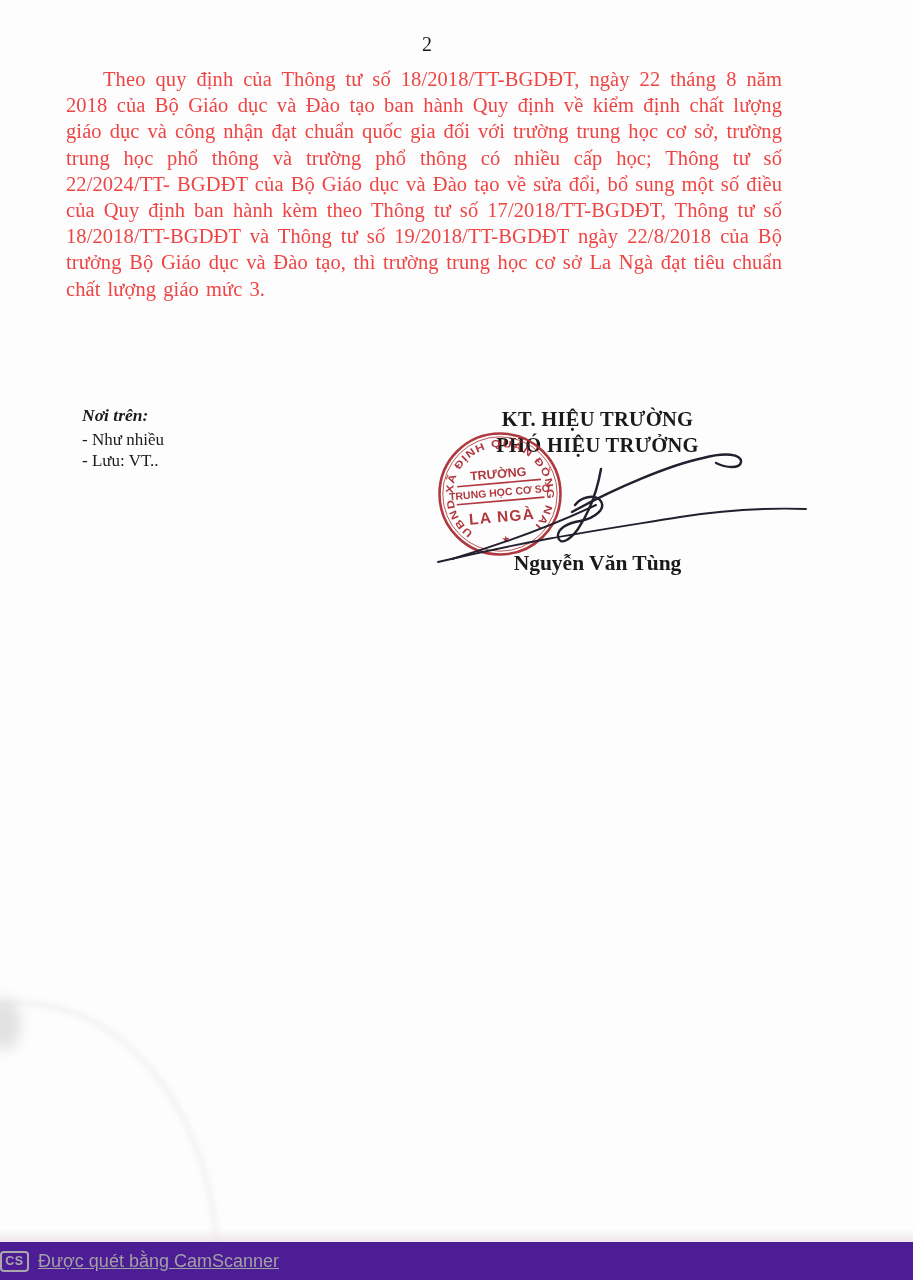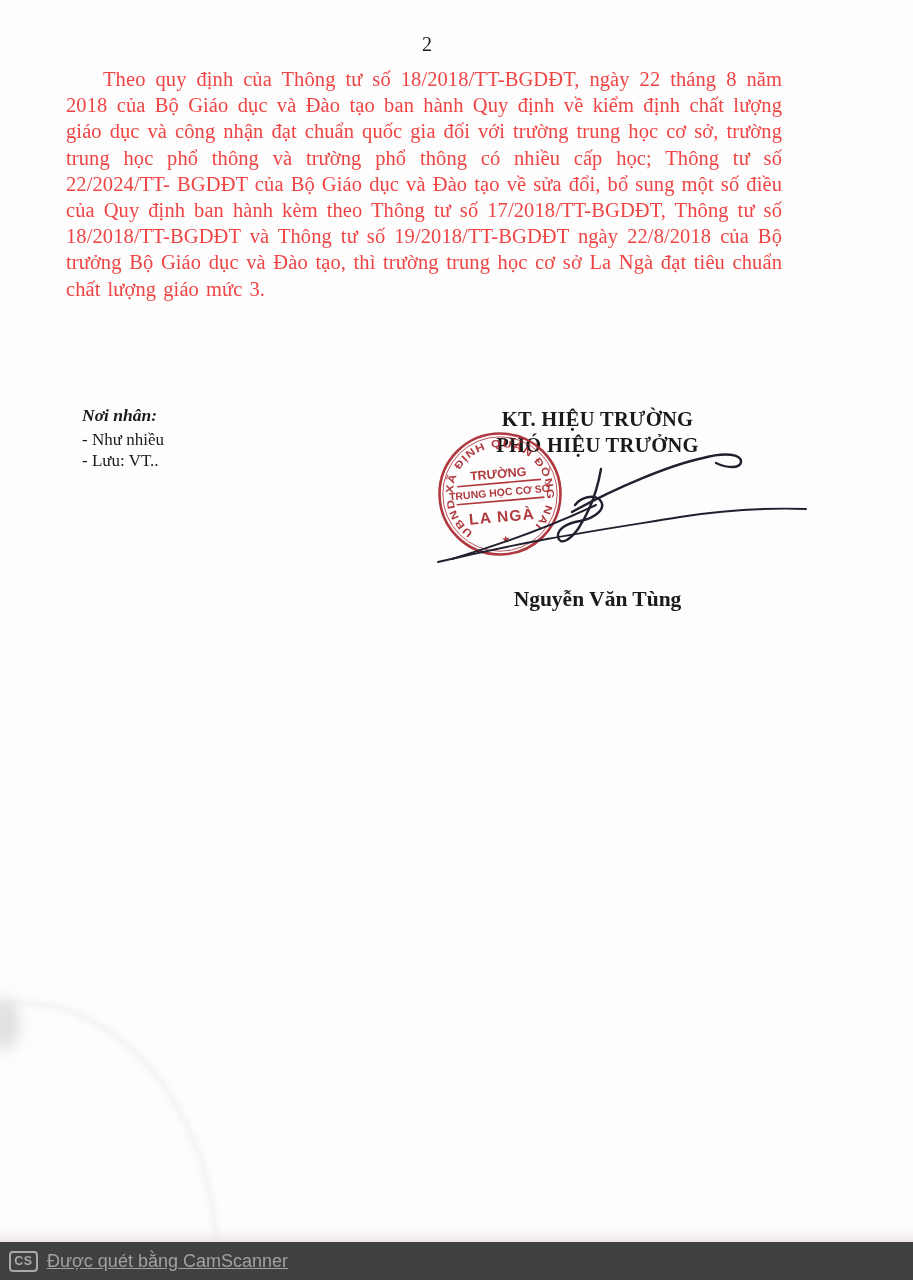--- a/index.html
+++ b/index.html
@@ -44,7 +44,7 @@
   <div class="para p1">Theo quy định của Thông tư số 18/2018/TT-BGDĐT, ngày 22 tháng 8 năm 2018 của Bộ Giáo dục và Đào tạo ban hành Quy định về kiểm định chất lượng giáo dục và công nhận đạt chuẩn quốc gia đối với trường trung học cơ sở, trường trung học phổ thông và trường phổ thông có nhiều cấp học; Thông tư số 22/2024/TT- BGDĐT của Bộ Giáo dục và Đào tạo về sửa đổi, bổ sung một số điều của Quy định ban hành kèm theo Thông tư số 17/2018/TT-BGDĐT, Thông tư số 18/2018/TT-BGDĐT và Thông tư số 19/2018/TT-BGDĐT ngày 22/8/2018 của Bộ trưởng Bộ Giáo dục và Đào tạo, thì trường trung học cơ sở La Ngà đạt tiêu chuẩn chất lượng giáo mức 3.</div>
 
   <div class="recipients">
-    <div class="title">Nơi nhân:</div>
+    <div class="title">Nơi trên:</div>
     <div>- Như nhiều</div>
     <div>- Lưu: VT..</div>
   </div>

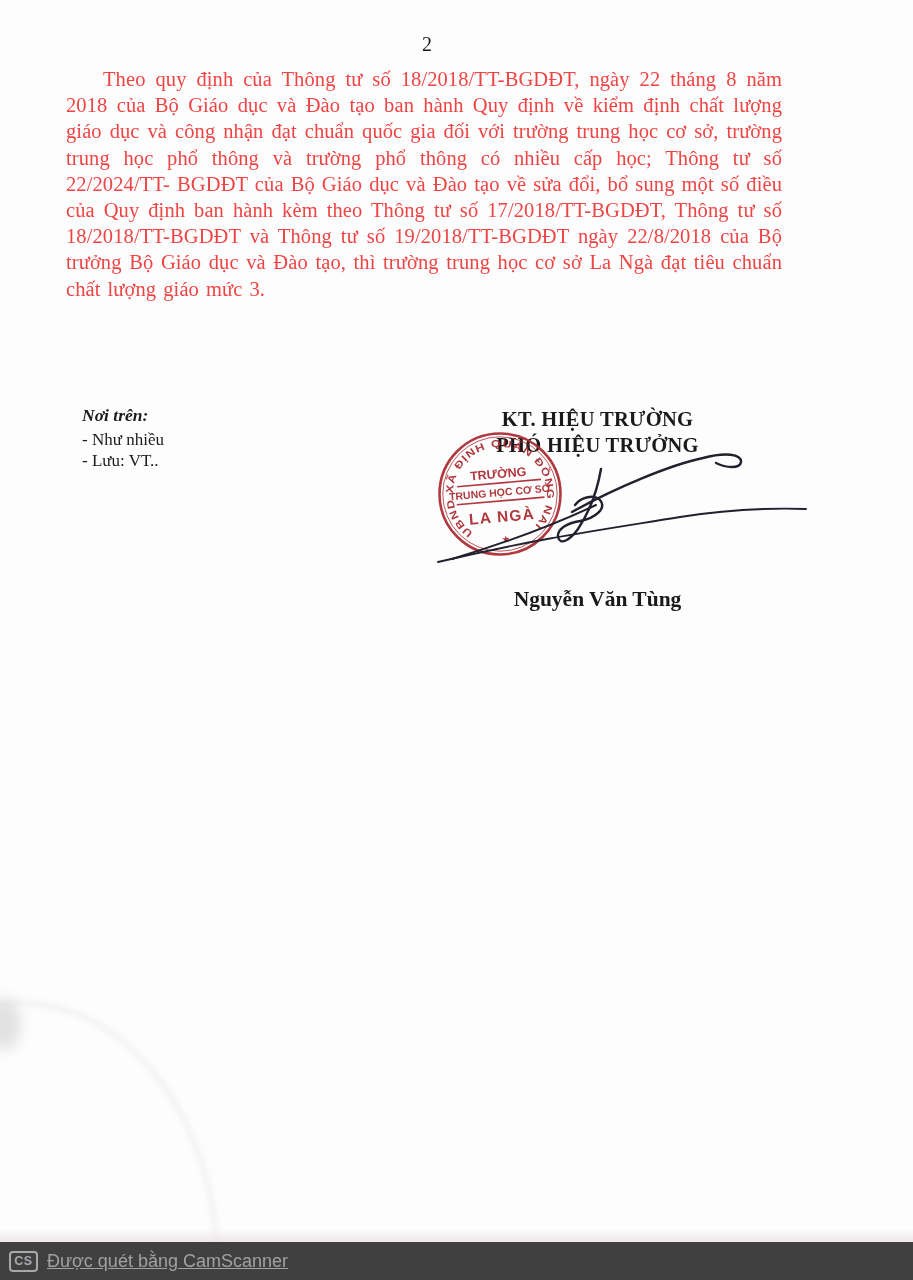--- a/index.html
+++ b/index.html
@@ -15,7 +15,7 @@
   .sig-head{position:absolute;left:425px;top:406px;width:345px;text-align:center;
             font-weight:bold;font-size:20.5px;line-height:26px;letter-spacing:.3px;}
   .signer-name{position:absolute;left:425px;top:551px;width:345px;text-align:center;
-               font-weight:bold;font-size:21.5px;margin-top:36px;}
+               font-weight:bold;font-size:21.5px;}
   .stamp-svg{position:absolute;left:436px;top:430px;width:128px;height:128px;opacity:.93;}
   .sign-svg{position:absolute;left:430px;top:445px;width:385px;height:125px;}
   .fold-shadow{position:absolute;left:-178px;top:1002px;width:392px;height:520px;

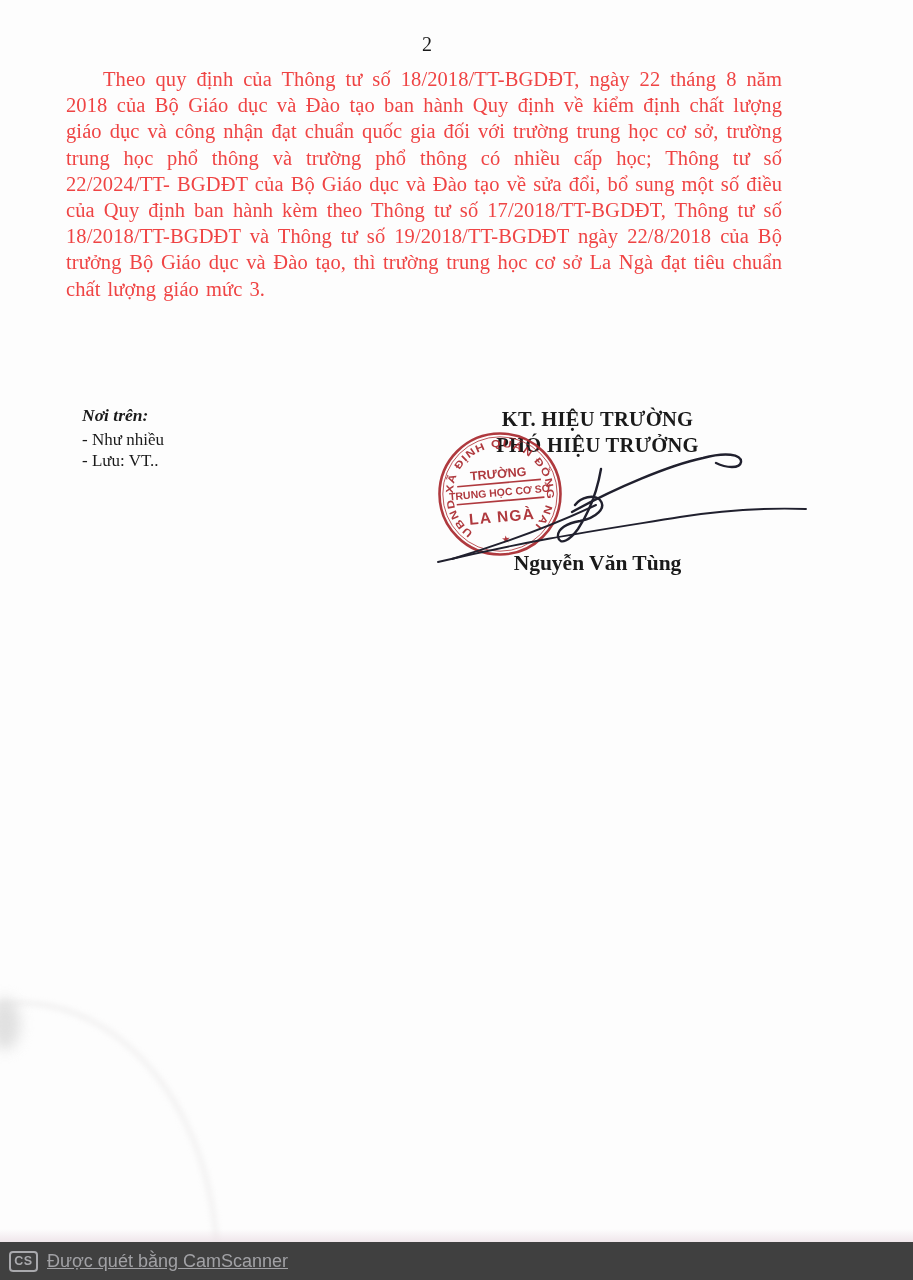--- a/index.html
+++ b/index.html
@@ -24,8 +24,8 @@
                border-radius:50%;filter:blur(7px);opacity:.8;}
   .footer-shadow{position:absolute;left:0;right:0;bottom:38px;height:13px;
      background:linear-gradient(to bottom,rgba(241,229,235,0),rgba(236,224,230,.8));}
-  .footer{position:absolute;left:0;right:0;bottom:0;height:38px;background:#404040;
-          display:flex;align-items:center;padding-left:9px;gap:9px;
+  .footer{position:absolute;left:0;right:0;bottom:0;height:38px;background:#4c1d95;
+          display:flex;align-items:center;gap:9px;
           font-family:"Liberation Sans","DejaVu Sans",sans-serif;}
   .cs-badge{width:25px;height:17px;border:2px solid #a9a9ad;border-radius:4px;color:#a9a9ad;
             font-weight:bold;font-size:12.5px;display:flex;align-items:center;justify-content:center;

